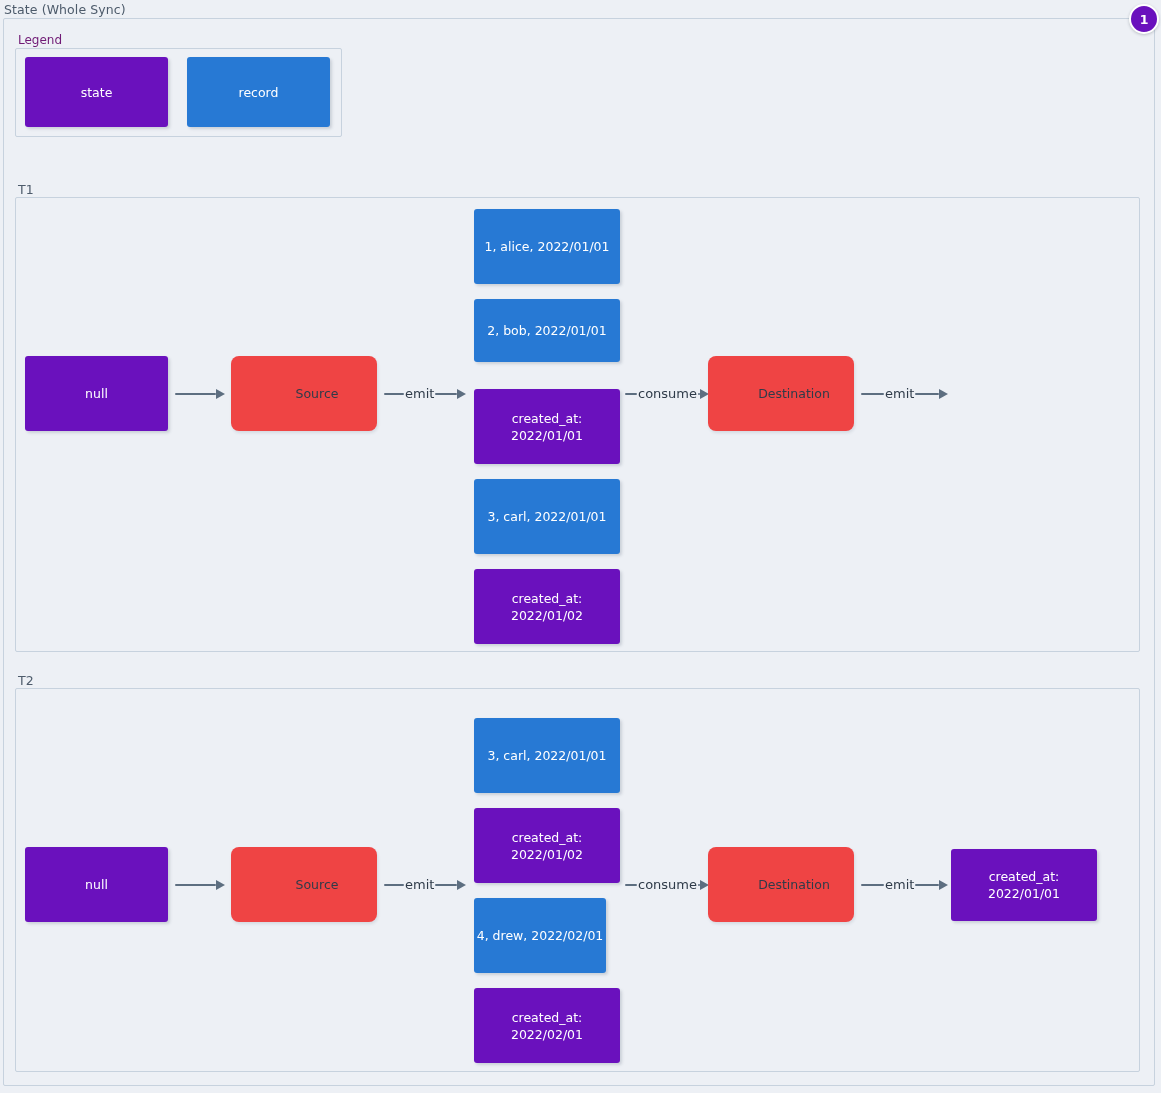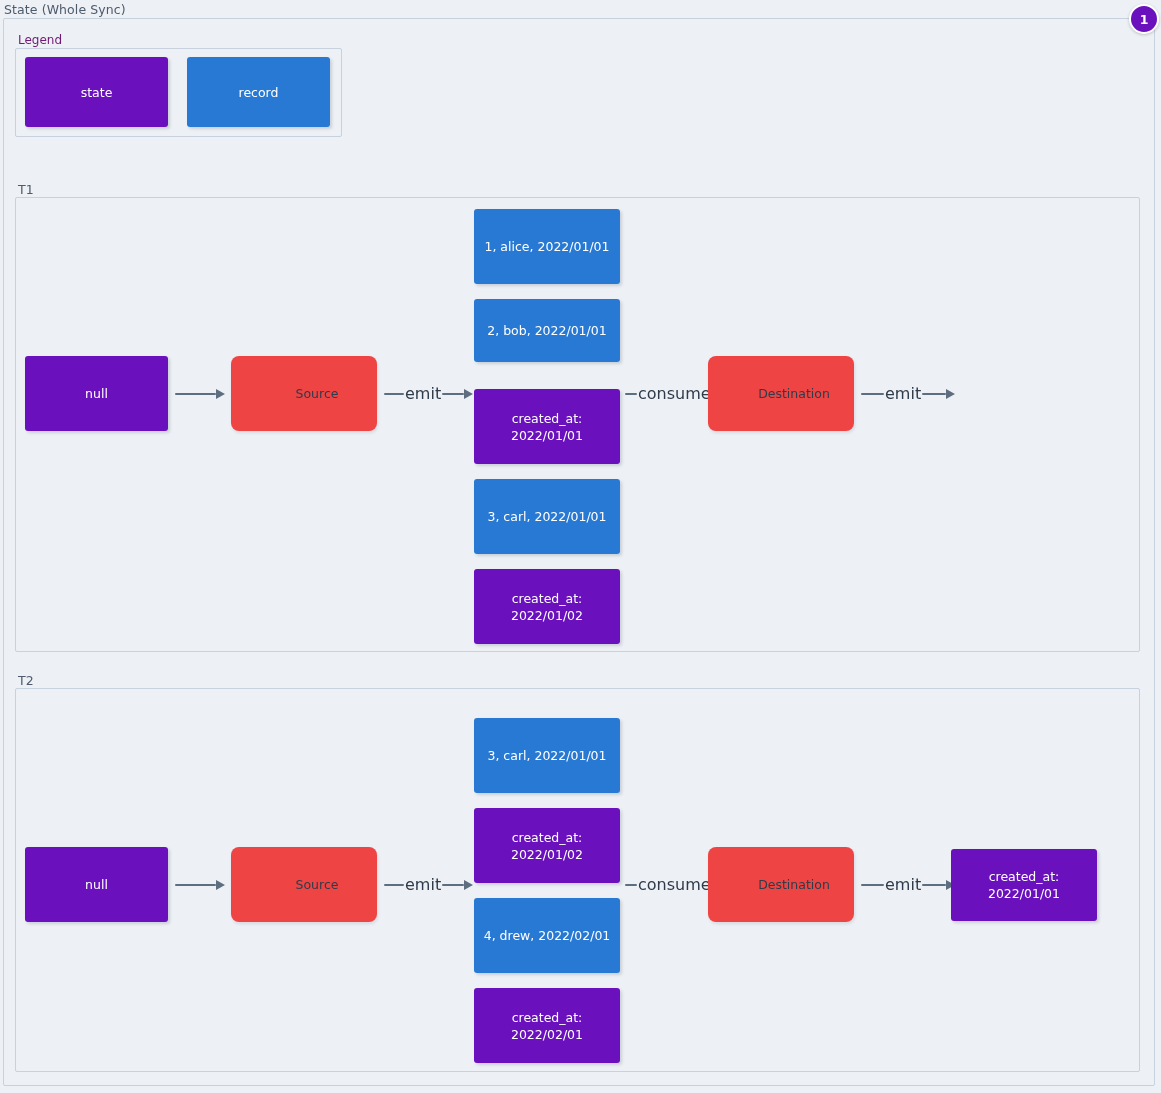--- a/index.html
+++ b/index.html
@@ -140,7 +140,7 @@
     border-radius: 2px;
   }
   .edge .lbl {
-    font-size: 16px;
+    font-size: 13px;
     line-height: 14px;
     color: #2f3b49;
     padding: 0 1px;

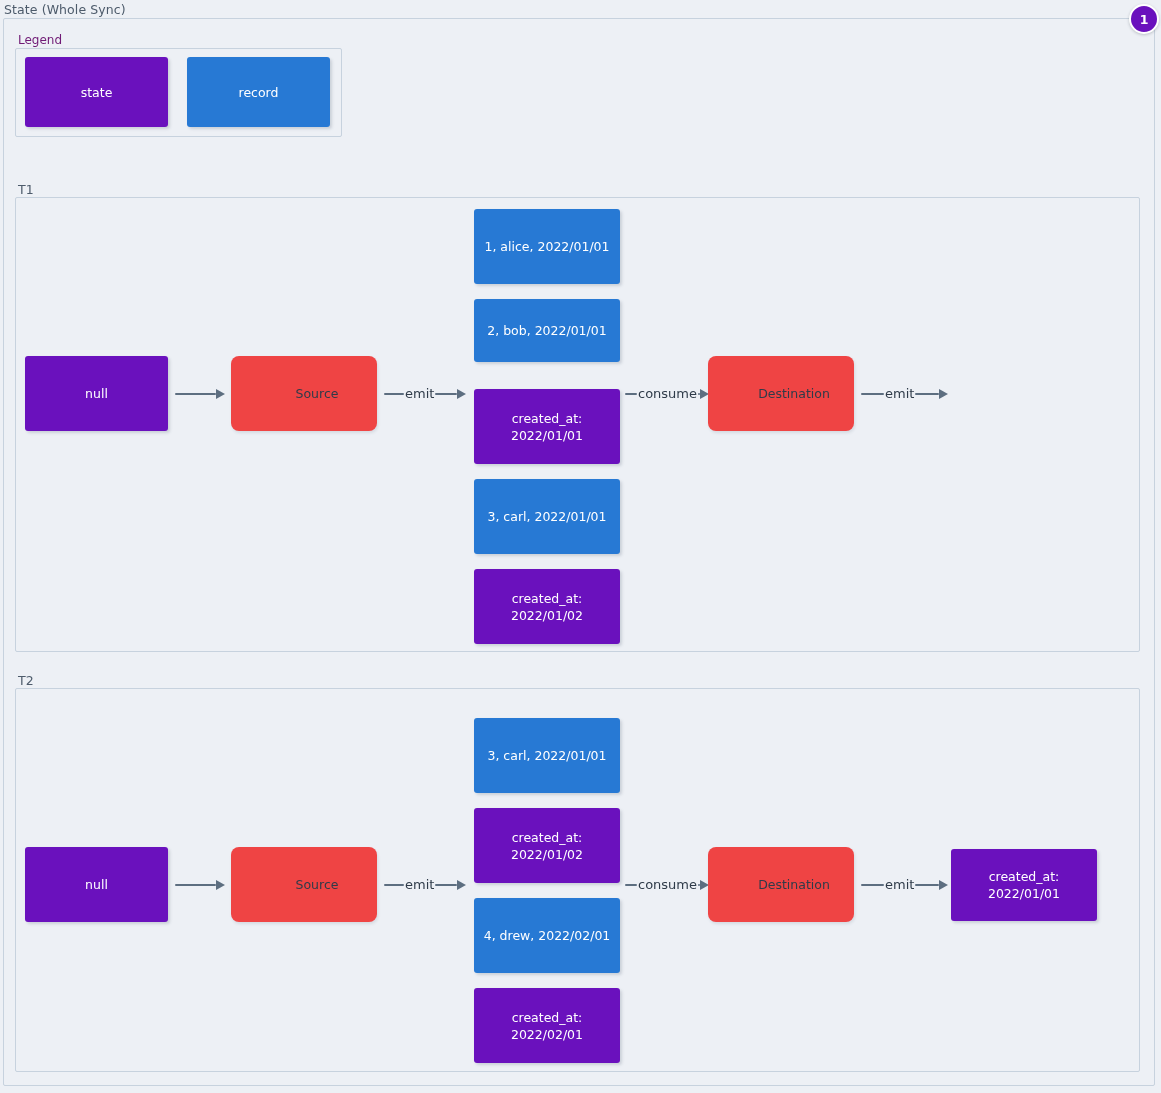--- a/index.html
+++ b/index.html
@@ -256,7 +256,7 @@
   <div class="node record" style="left:474px; top:718px; width:146px; height:75px; background:#2779d4;">3, carl, 2022/01/01</div>
   <div class="node state" style="left:474px; top:808px; width:146px; height:75px; background:#6a11bd;">created_at:
 2022/01/02</div>
-  <div class="node record" style="left:474px; top:898px; width:146px; height:75px; background:#2779d4;">4, drew, 2022/02/01</div>
+  <div class="node record" style="left:474px; top:898px; width:132px; height:75px; background:#2779d4;">4, drew, 2022/02/01</div>
   <div class="node state" style="left:474px; top:988px; width:146px; height:75px; background:#6a11bd;">created_at:
 2022/02/01</div>
 

